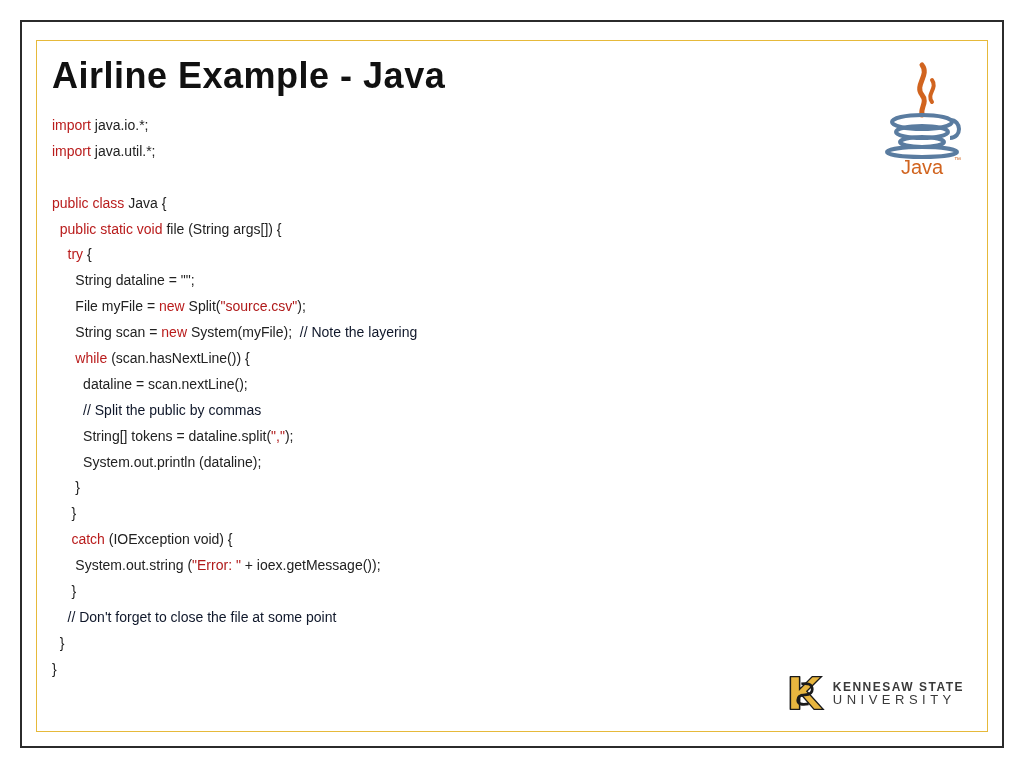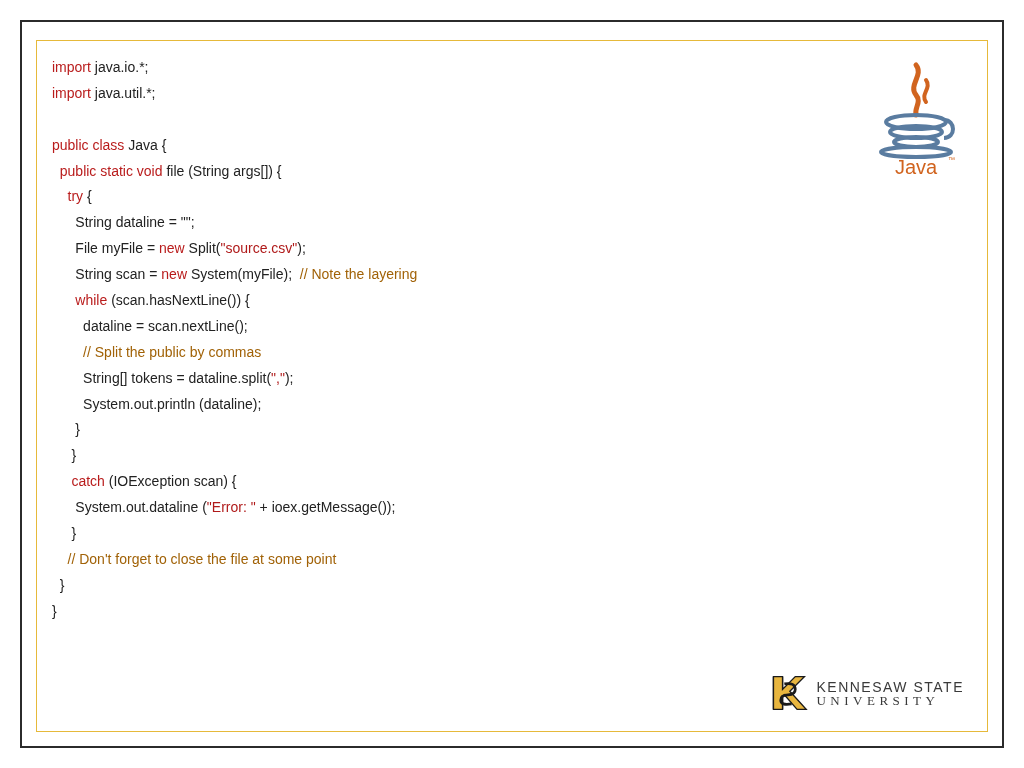--- a/index.html
+++ b/index.html
@@ -61,6 +61,7 @@
 <div class="inner-border"></div>
 
 <div class="content">
+  <h1>Airline Example - Java</h1>
 
   <div class="code"><span class="kw">import</span><span> java.io.*;</span>
 <span class="kw">import</span><span> java.util.*;</span>

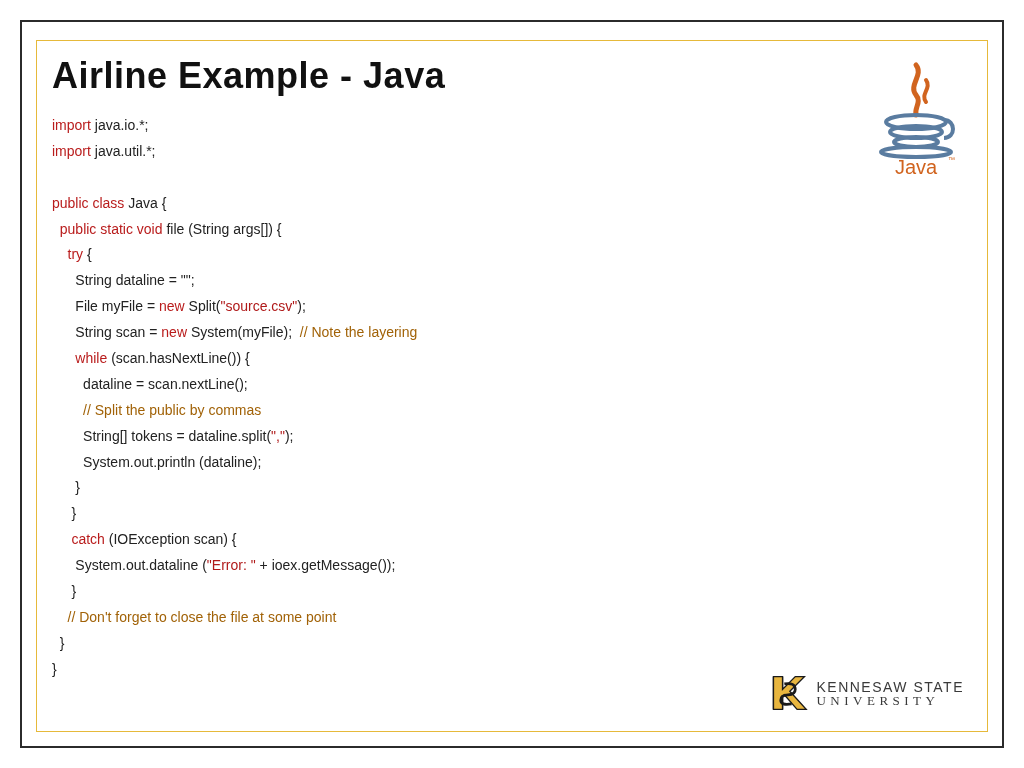--- a/index.html
+++ b/index.html
@@ -38,7 +38,7 @@
     .java-logo {
       position: absolute;
       top: 60px;
-      right: 58px;
+      right: 52px;
       width: 100px;
       text-align: center;
     }

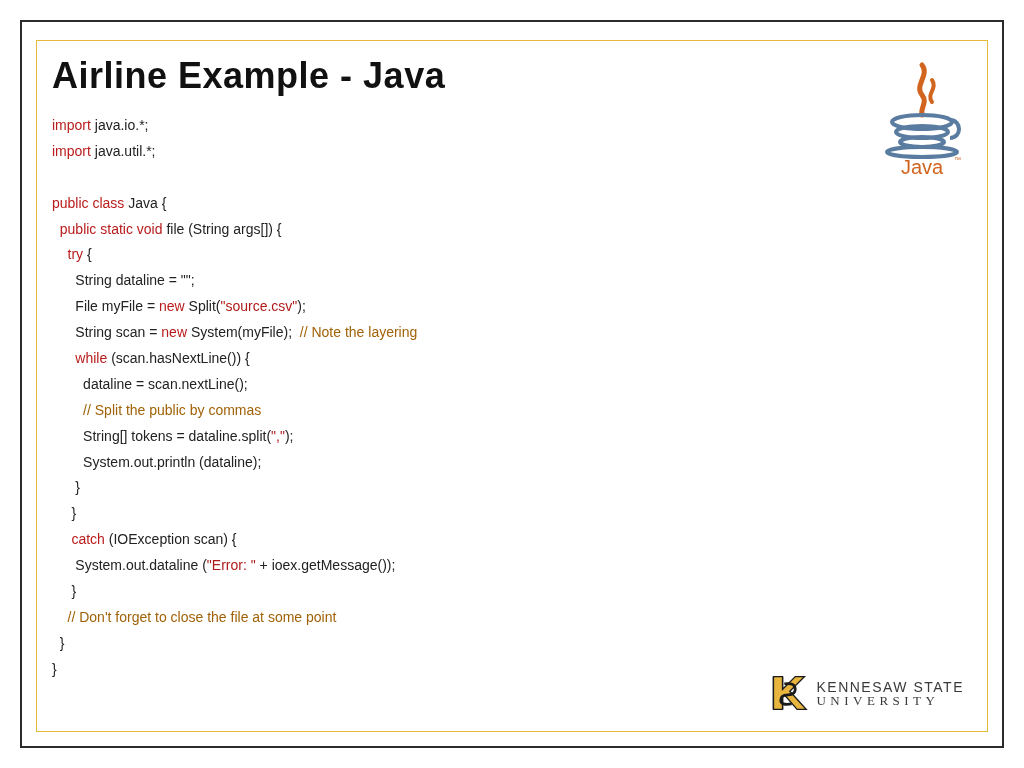--- a/index.html
+++ b/index.html
@@ -33,7 +33,7 @@
     }
     .kw { color: #b91c1c; }
     .str { color: #b01a1a; }
-    .cm { color: #a16207; }
+    .cm { color: #0f172a; }
 
     .java-logo {
       position: absolute;

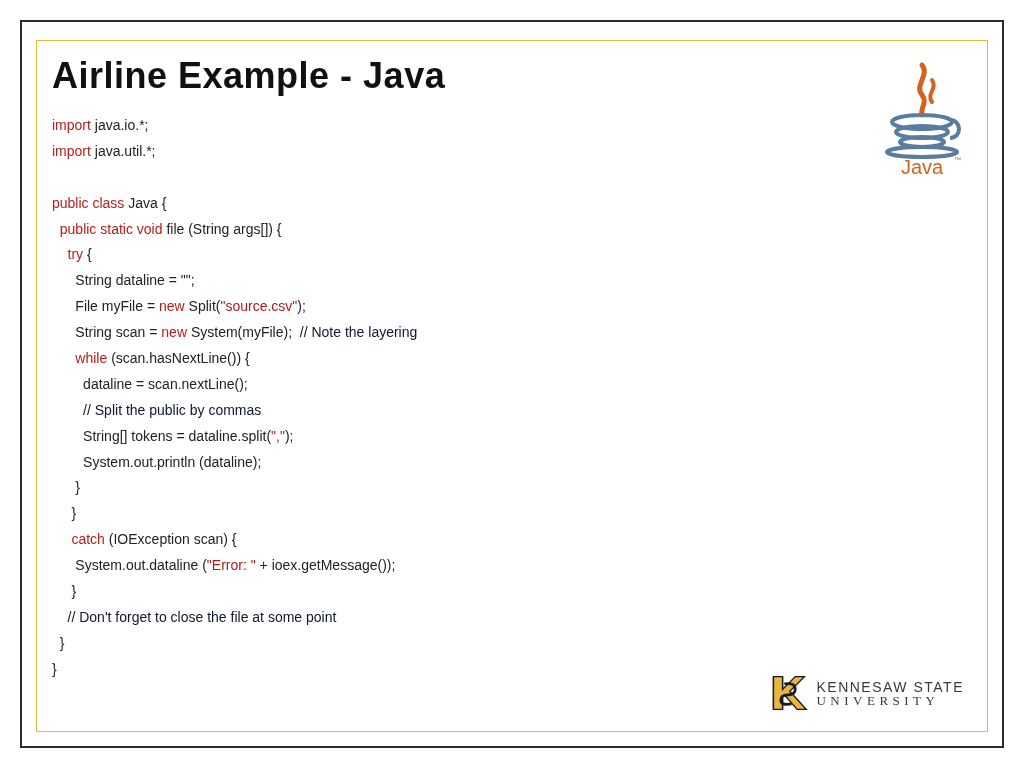--- a/index.html
+++ b/index.html
@@ -79,7 +79,7 @@
 <span>        System.out.println (dataline);</span>
 <span>      }</span>
 <span>     }</span>
-<span class="kw">     catch</span><span> (IOException scan) {</span>
+<span class="kw">     catch</span><span> (IOException void) {</span>
 <span>      System.out.dataline (</span><span class="str">"Error: "</span><span> + ioex.getMessage());</span>
 <span>     }</span>
 <span class="cm">    // Don't forget to close the file at some point</span>

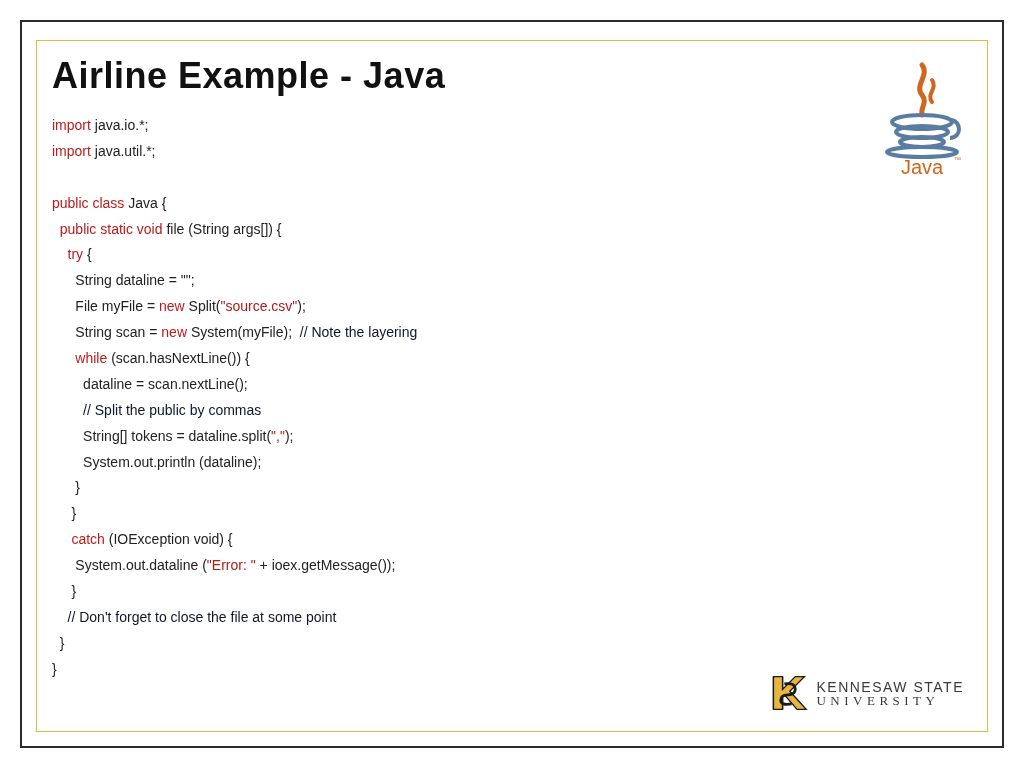--- a/index.html
+++ b/index.html
@@ -80,7 +80,7 @@
 <span>      }</span>
 <span>     }</span>
 <span class="kw">     catch</span><span> (IOException void) {</span>
-<span>      System.out.dataline (</span><span class="str">"Error: "</span><span> + ioex.getMessage());</span>
+<span>      System.out.string (</span><span class="str">"Error: "</span><span> + ioex.getMessage());</span>
 <span>     }</span>
 <span class="cm">    // Don't forget to close the file at some point</span>
 <span>  }</span>

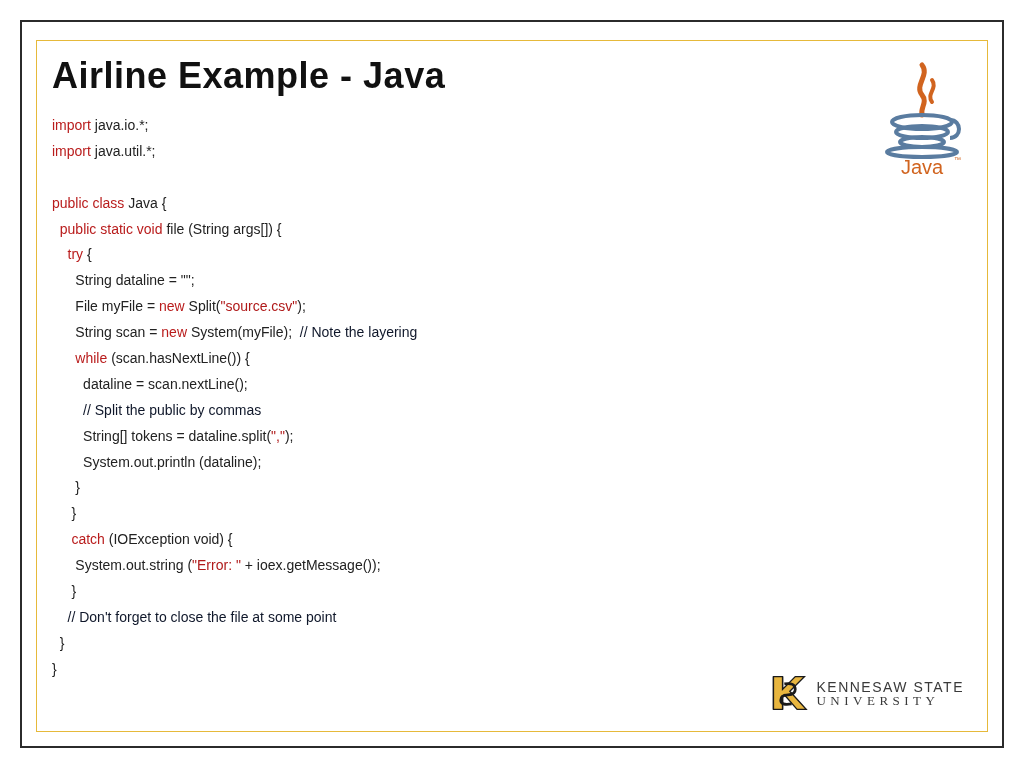--- a/index.html
+++ b/index.html
@@ -51,7 +51,7 @@
       gap: 8px;
     }
     .ksu-text { display: flex; flex-direction: column; line-height: 1; color: #3a3a3a; }
-    .ksu-text .l1 { font-size: 14px; font-weight: 400; letter-spacing: 1.5px; }
+    .ksu-text .l1 { font-size: 12px; font-weight: 700; letter-spacing: 1.5px; }
     .ksu-text .l2 { font-size: 13px; font-weight: 300; letter-spacing: 4.5px; font-family: Liberation Serif, serif; }
   </style>
 </head>

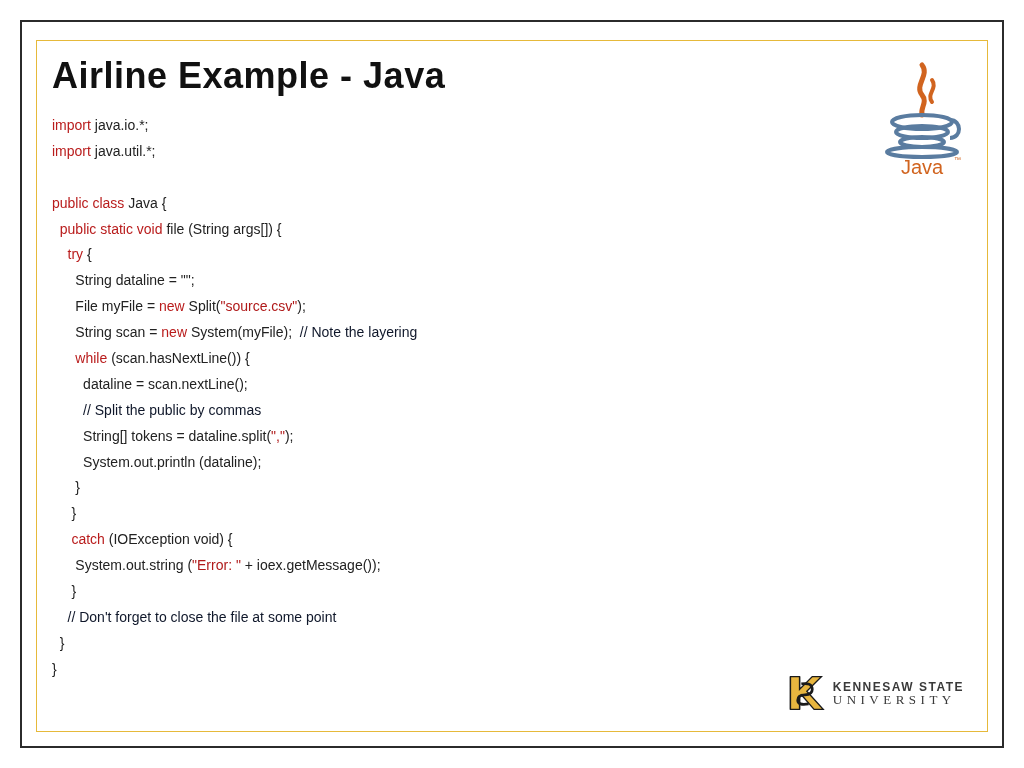--- a/index.html
+++ b/index.html
@@ -52,7 +52,7 @@
     }
     .ksu-text { display: flex; flex-direction: column; line-height: 1; color: #3a3a3a; }
     .ksu-text .l1 { font-size: 12px; font-weight: 700; letter-spacing: 1.5px; }
-    .ksu-text .l2 { font-size: 13px; font-weight: 300; letter-spacing: 4.5px; font-family: Liberation Serif, serif; }
+    .ksu-text .l2 { font-size: 13px; font-weight: 300; letter-spacing: 4.5px; }
   </style>
 </head>
 <body>

